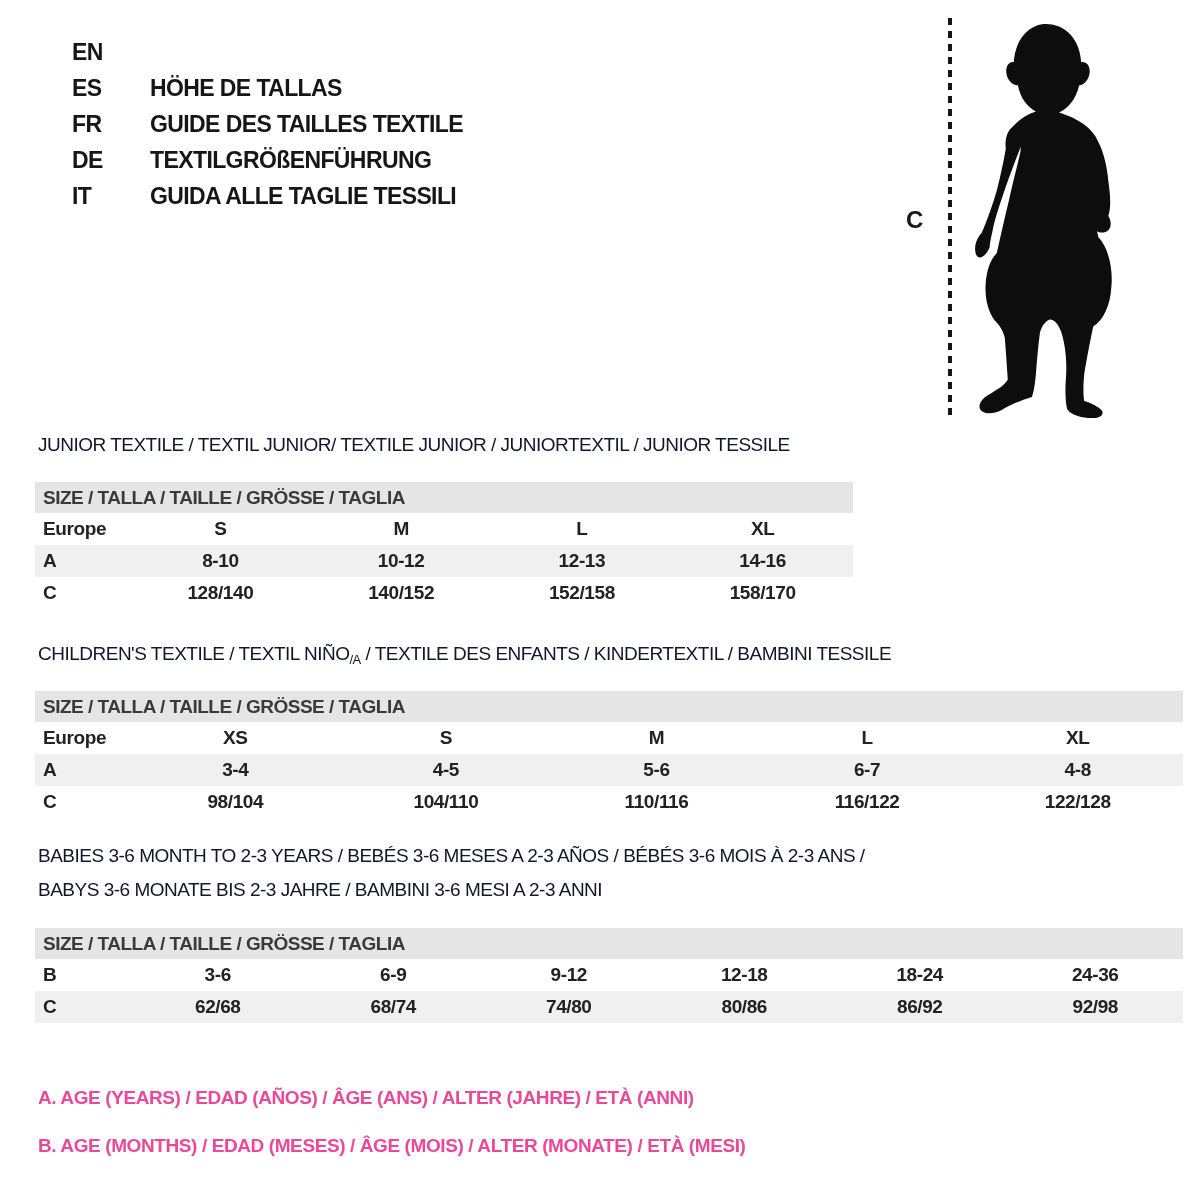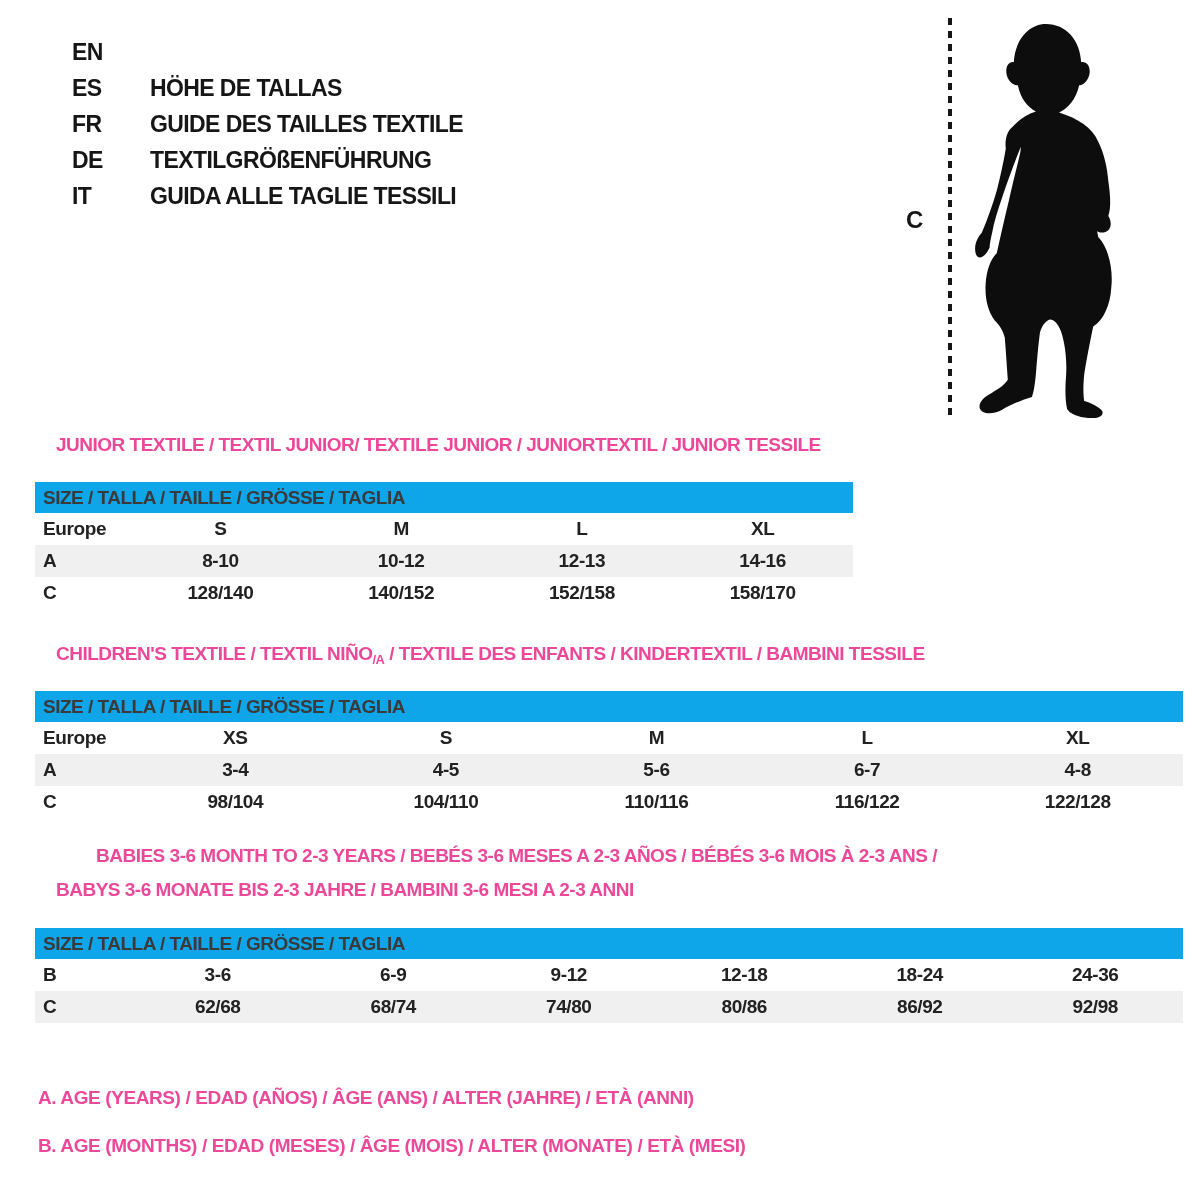--- a/index.html
+++ b/index.html
@@ -35,8 +35,8 @@
 
   
   .section-title {
-    position: absolute; left: 56px;
-    font-weight: bold; font-size: 19px; letter-spacing: -0.5px; color: #ec4899;
+    position: absolute; left: 38px;
+    font-weight: normal; font-size: 19px; letter-spacing: -0.5px; color: #0f172a;
     white-space: nowrap;
   }
   .sub-a { font-size: 13px; position: relative; top: 4px; }

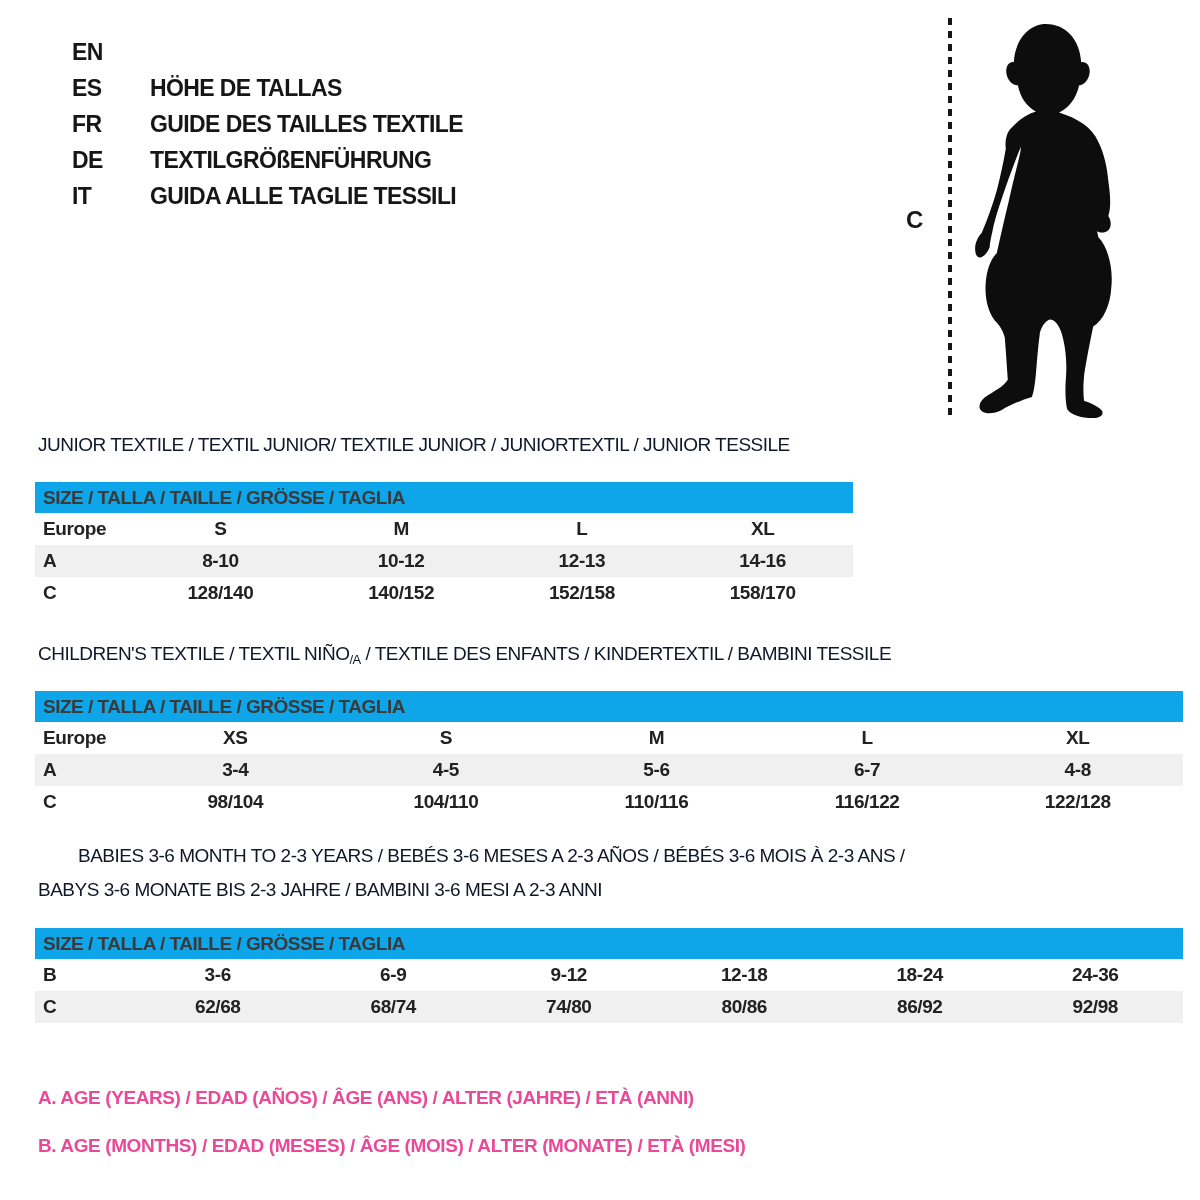--- a/index.html
+++ b/index.html
@@ -46,7 +46,7 @@
   .table.narrow { width: 818px; }
   .table.wide { width: 1148px; }
   .size-bar {
-    height: 31px; line-height: 31px; background: #0ea5e9;
+    height: 31px; line-height: 31px; background: #e5e5e5;
     padding-left: 8px; font-weight: bold; font-size: 19px;
     letter-spacing: -0.5px; color: #3a3a3a;
   }

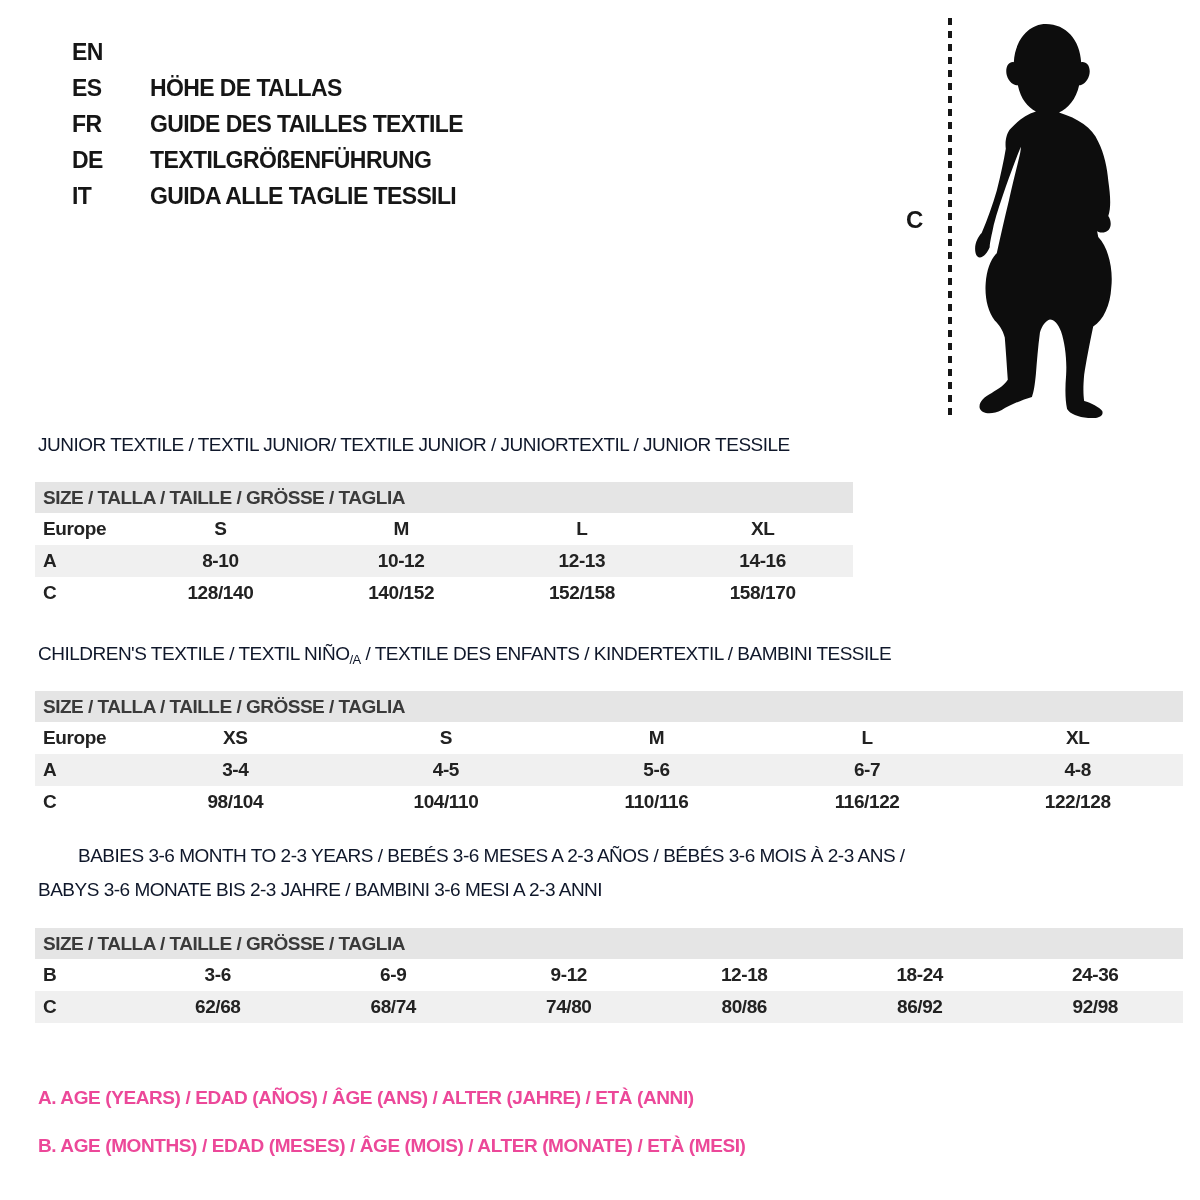--- a/index.html
+++ b/index.html
@@ -206,7 +206,7 @@
     </div>
   </div>
 
-  <div class="section-title" style="top:845px;margin-left:40px;">BABIES 3-6 MONTH TO 2-3 YEARS / BEBÉS 3-6 MESES A 2-3 AÑOS / BÉBÉS 3-6 MOIS À 2-3 ANS /</div>
+  <div class="section-title" style="top:845px;">BABIES 3-6 MONTH TO 2-3 YEARS / BEBÉS 3-6 MESES A 2-3 AÑOS / BÉBÉS 3-6 MOIS À 2-3 ANS /</div>
   <div class="section-title" style="top:879px;">BABYS 3-6 MONATE BIS 2-3 JAHRE / BAMBINI 3-6 MESI A 2-3 ANNI</div>
   <div class="table wide" style="top:928px;">
     <div class="size-bar">SIZE / TALLA / TAILLE / GRÖSSE / TAGLIA</div>

